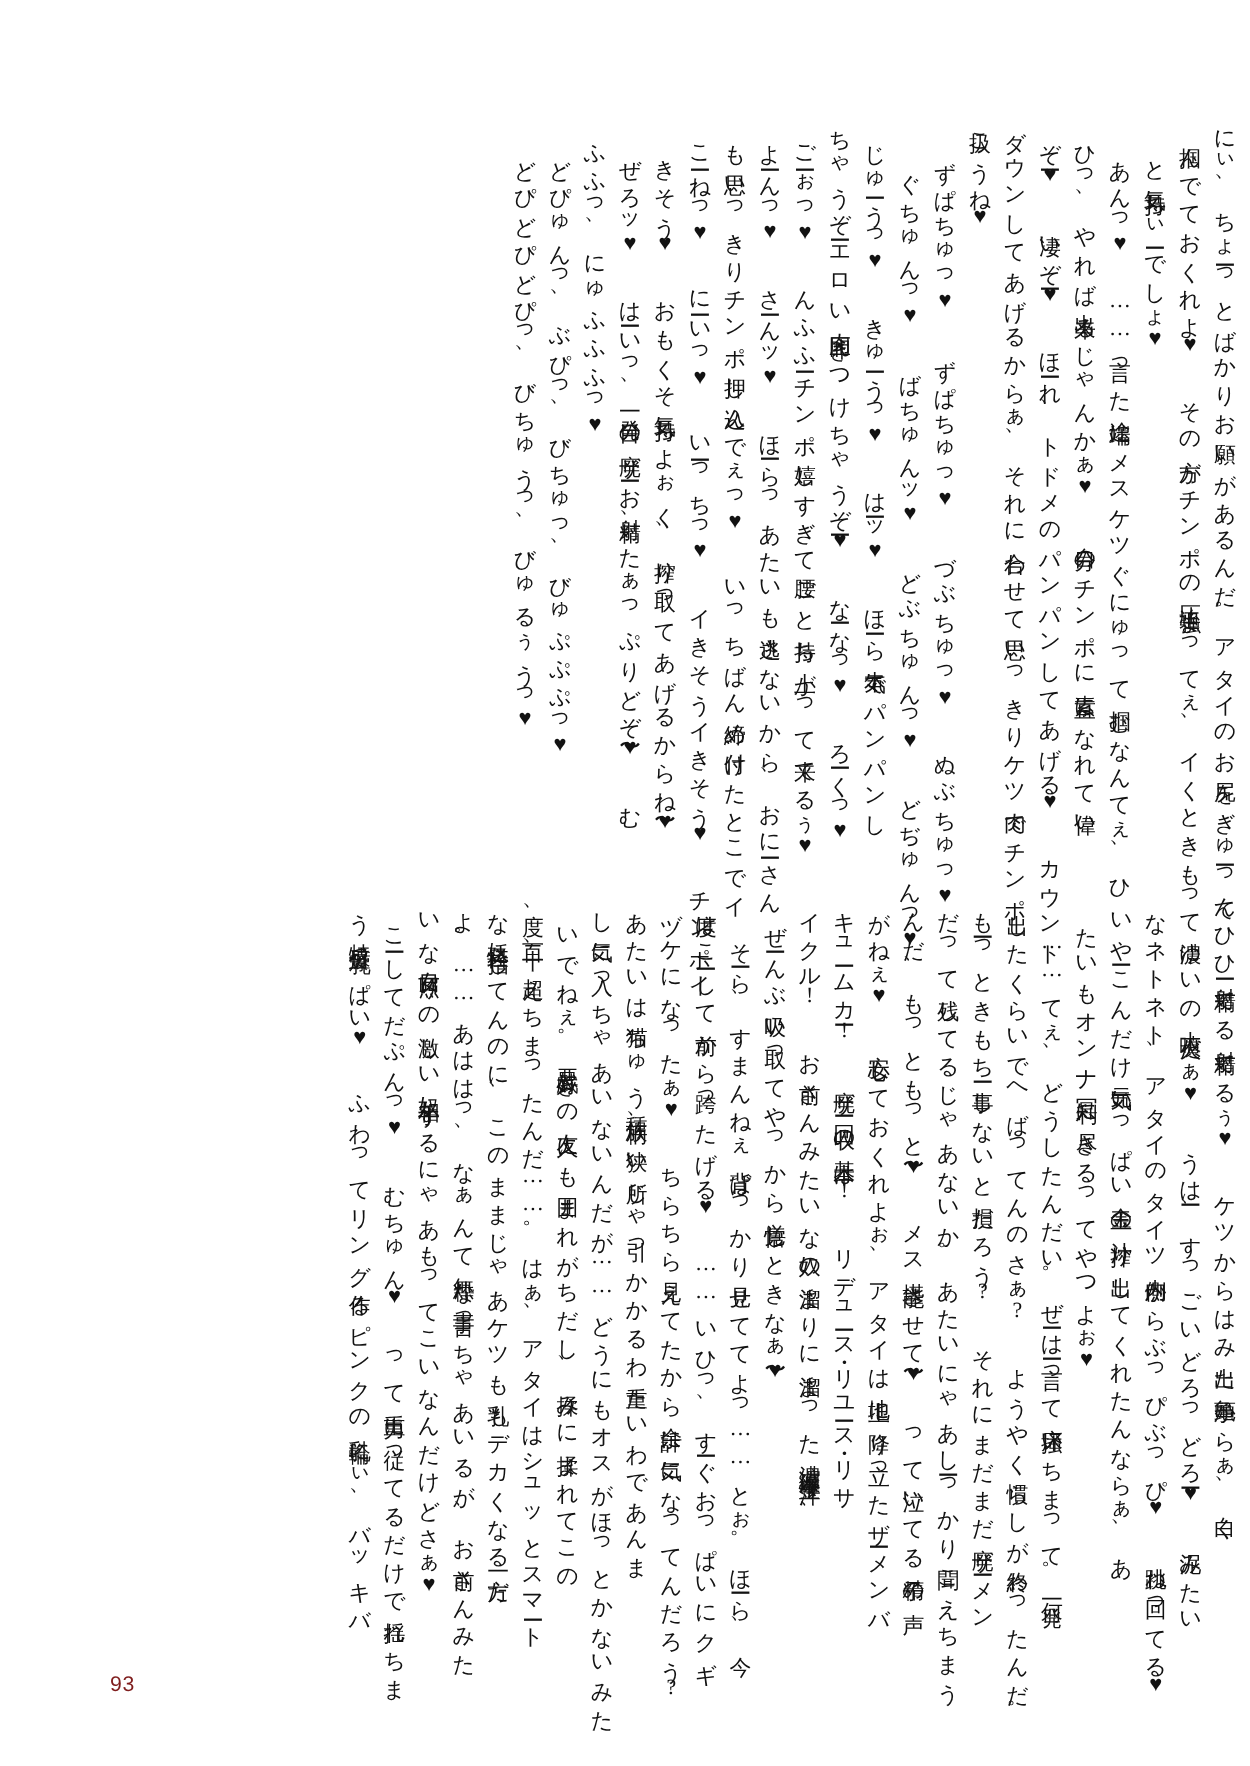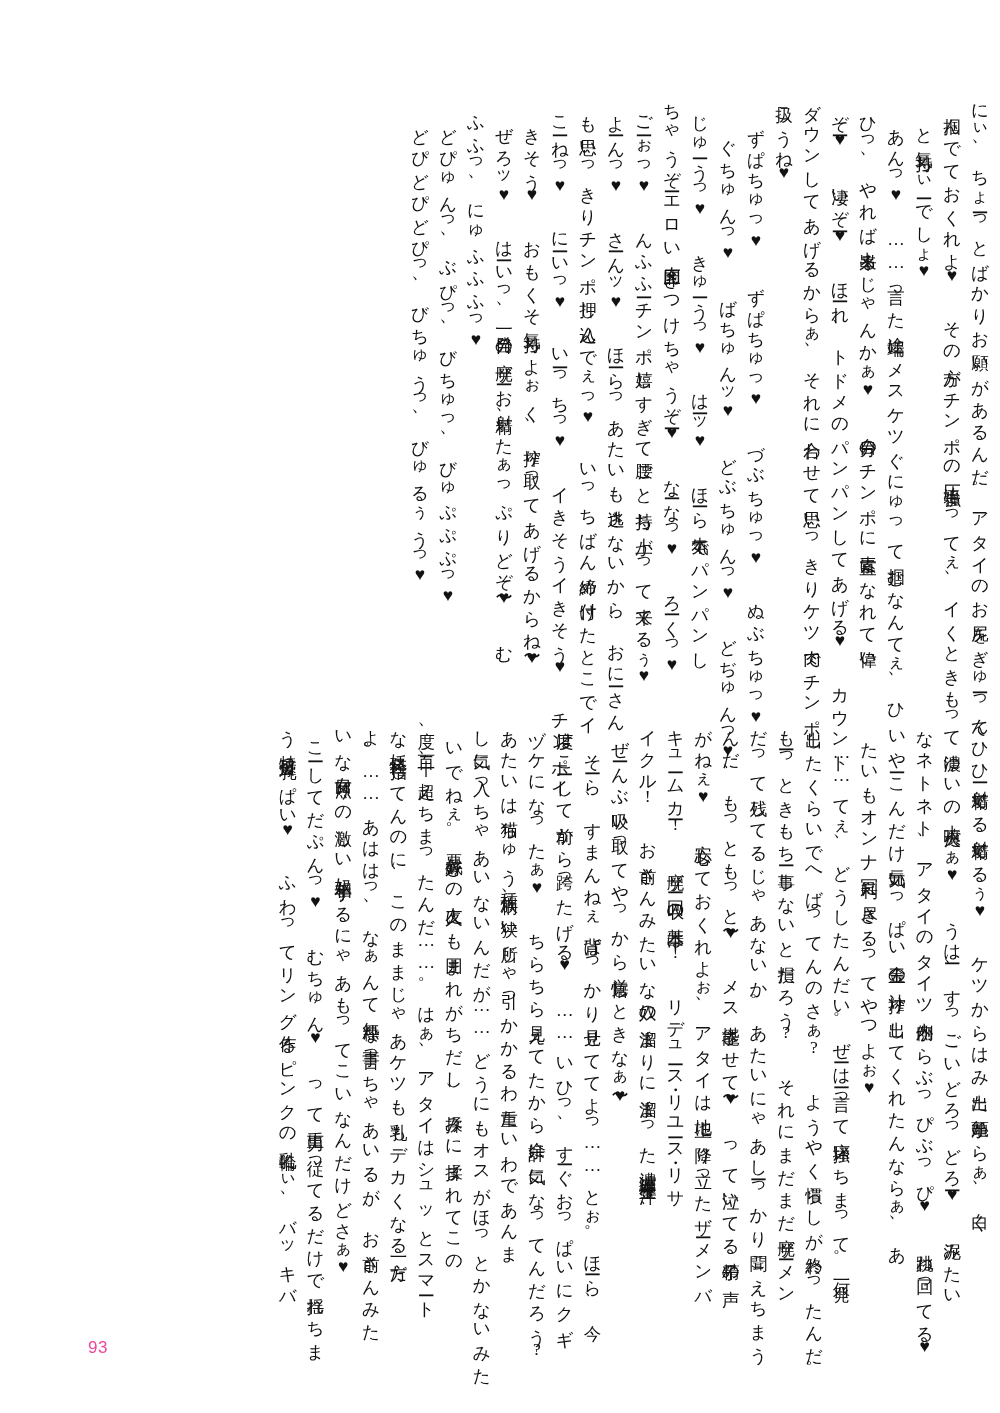--- a/index.html
+++ b/index.html
@@ -76,7 +76,7 @@
     top: 1338px;
     font-family: "Liberation Sans", sans-serif;
     font-size: 17px;
-    color: #ec4899;
+    color: #7f1d1d;
     letter-spacing: 0.5px;
   }
 </style>

